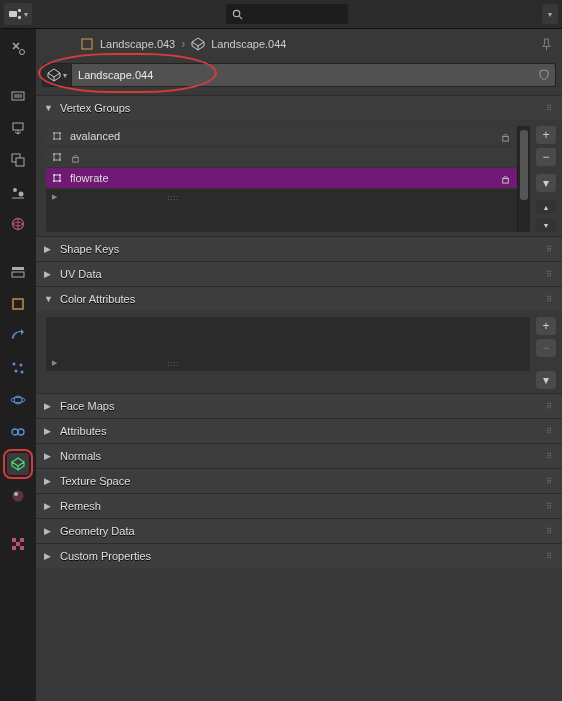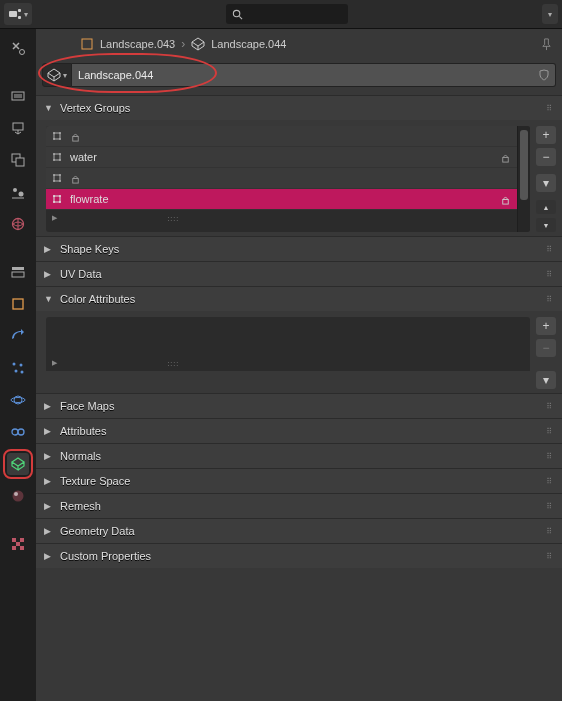--- a/index.html
+++ b/index.html
@@ -459,6 +459,7 @@
                     <rect x="3" y="3" width="6" height="6" stroke="#aaa" fill="none"></rect>
                   </svg>
                 </span>
+              <span class="vg-name">avalanced</span>
               <span class="vg-lock">
                   <svg width="11" height="11" viewBox="0 0 12 12">
                     <rect x="3" y="6" width="6" height="5" stroke="#999" fill="none"></rect>

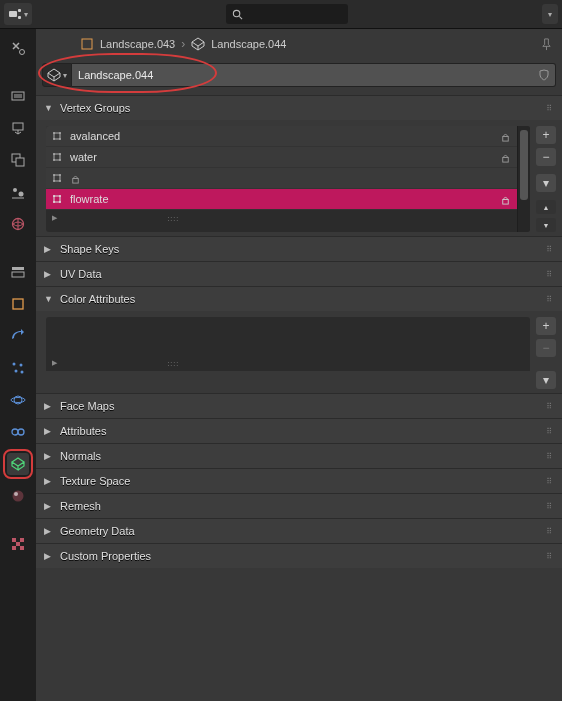--- a/index.html
+++ b/index.html
@@ -460,24 +460,6 @@
                   </svg>
                 </span>
               <span class="vg-name">avalanced</span>
-              <span class="vg-lock">
-                  <svg width="11" height="11" viewBox="0 0 12 12">
-                    <rect x="3" y="6" width="6" height="5" stroke="#999" fill="none"></rect>
-                    <path d="M4 6 C4 3 8 3 8 6" stroke="#999" fill="none"></path>
-                  </svg>
-                </span>
-            </div>
-            <div class="vg-row">
-              <span class="vg-icon">
-                  <svg width="12" height="12" viewBox="0 0 12 12">
-                    <circle cx="3" cy="3" r="1" fill="#aaa"></circle>
-                    <circle cx="9" cy="3" r="1" fill="#aaa"></circle>
-                    <circle cx="3" cy="9" r="1" fill="#aaa"></circle>
-                    <circle cx="9" cy="9" r="1" fill="#aaa"></circle>
-                    <rect x="3" y="3" width="6" height="6" stroke="#aaa" fill="none"></rect>
-                  </svg>
-                </span>
-              <span class="vg-name">water</span>
               <span class="vg-lock">
                   <svg width="11" height="11" viewBox="0 0 12 12">
                     <rect x="3" y="6" width="6" height="5" stroke="#999" fill="none"></rect>

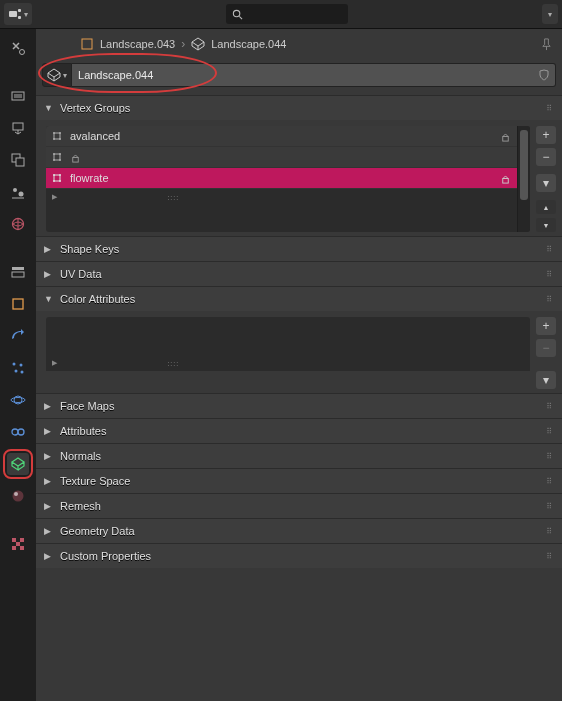--- a/index.html
+++ b/index.html
@@ -214,7 +214,7 @@
     border-bottom:1px solid #333;
   }
   .vg-row.active {
-    background: #be185d;
+    background: #701a75;
   }
   .vg-icon {
     width:14px;height:14px;

